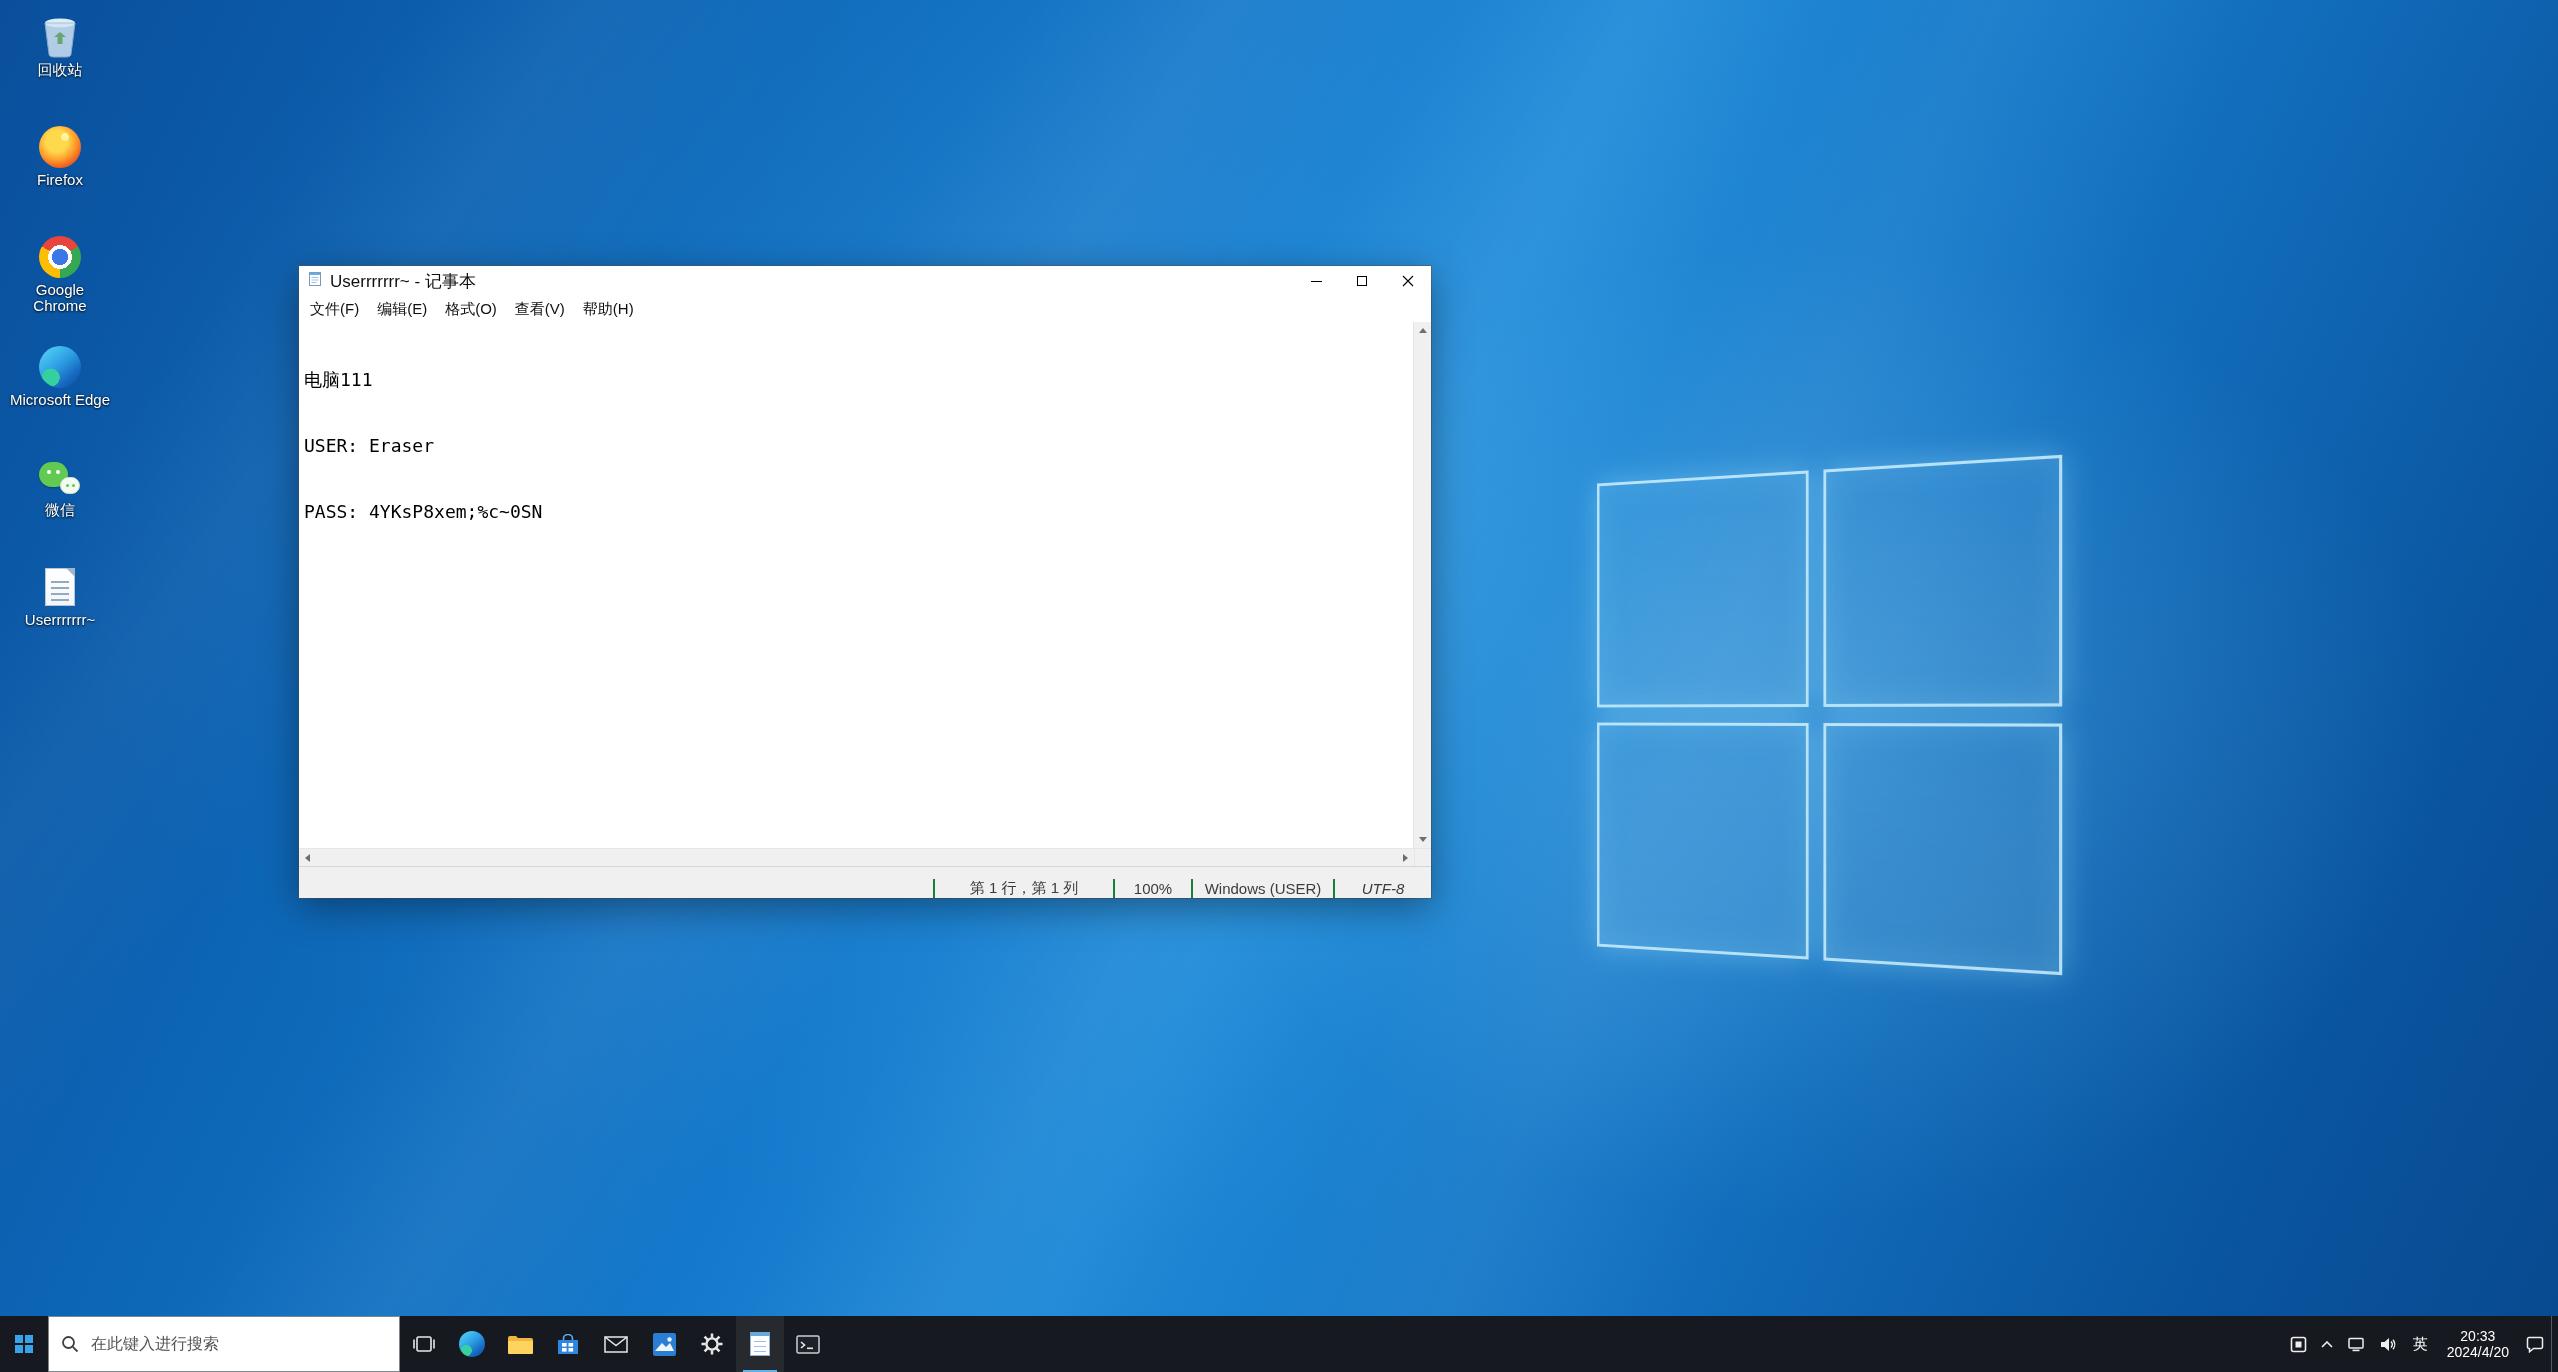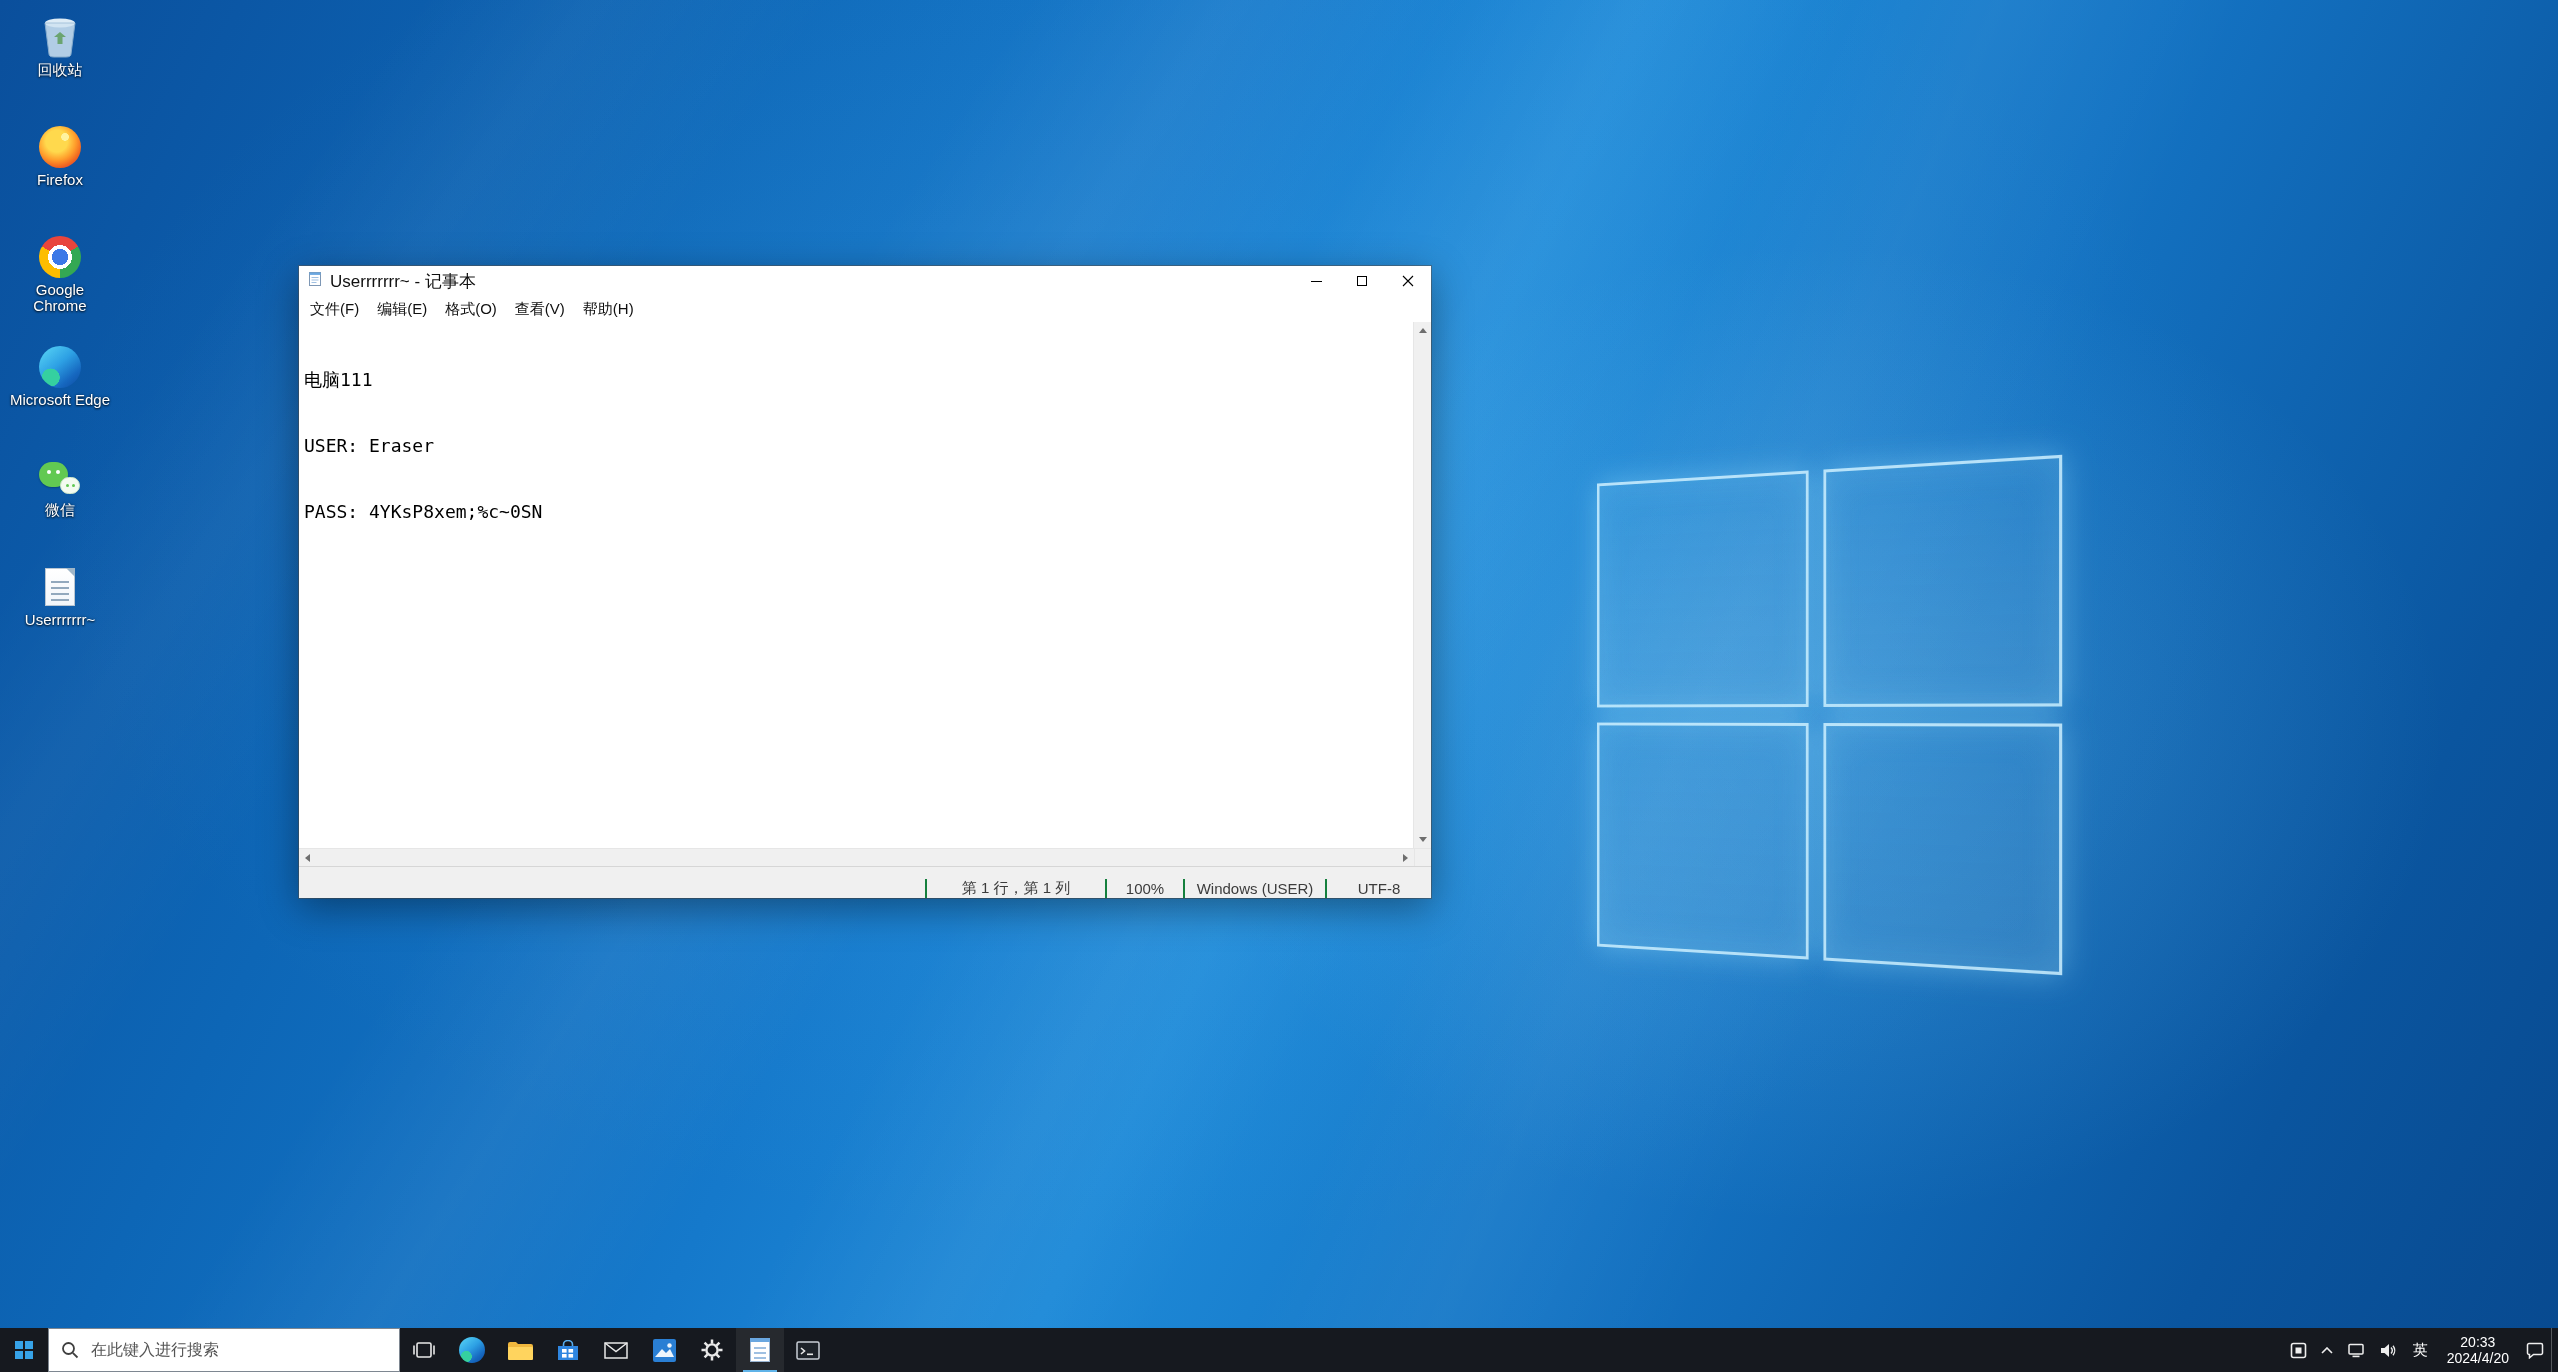--- a/index.html
+++ b/index.html
@@ -104,7 +104,7 @@
     display:flex; align-items:stretch; font-size:15px; color:#3c3c3c; }
   .sspacer { flex:1; }
   .sseg { border-left:2px solid #15803d; display:flex; align-items:center; justify-content:center; padding:0 10px; white-space:nowrap;margin-top:12px; }
-  .w-cursor { width:180px; } .w-zoom { width:78px; } .w-eol { width:142px; } .w-enc { width:106px; }
+  .w-cursor { width:180px; } .w-zoom { width:78px; } .w-eol { width:142px; } .w-enc { width:98px;font-style:italic; }
 
   
   .taskbar { position:absolute; left:0; right:0; bottom:0; height:44px; background:#16191f;

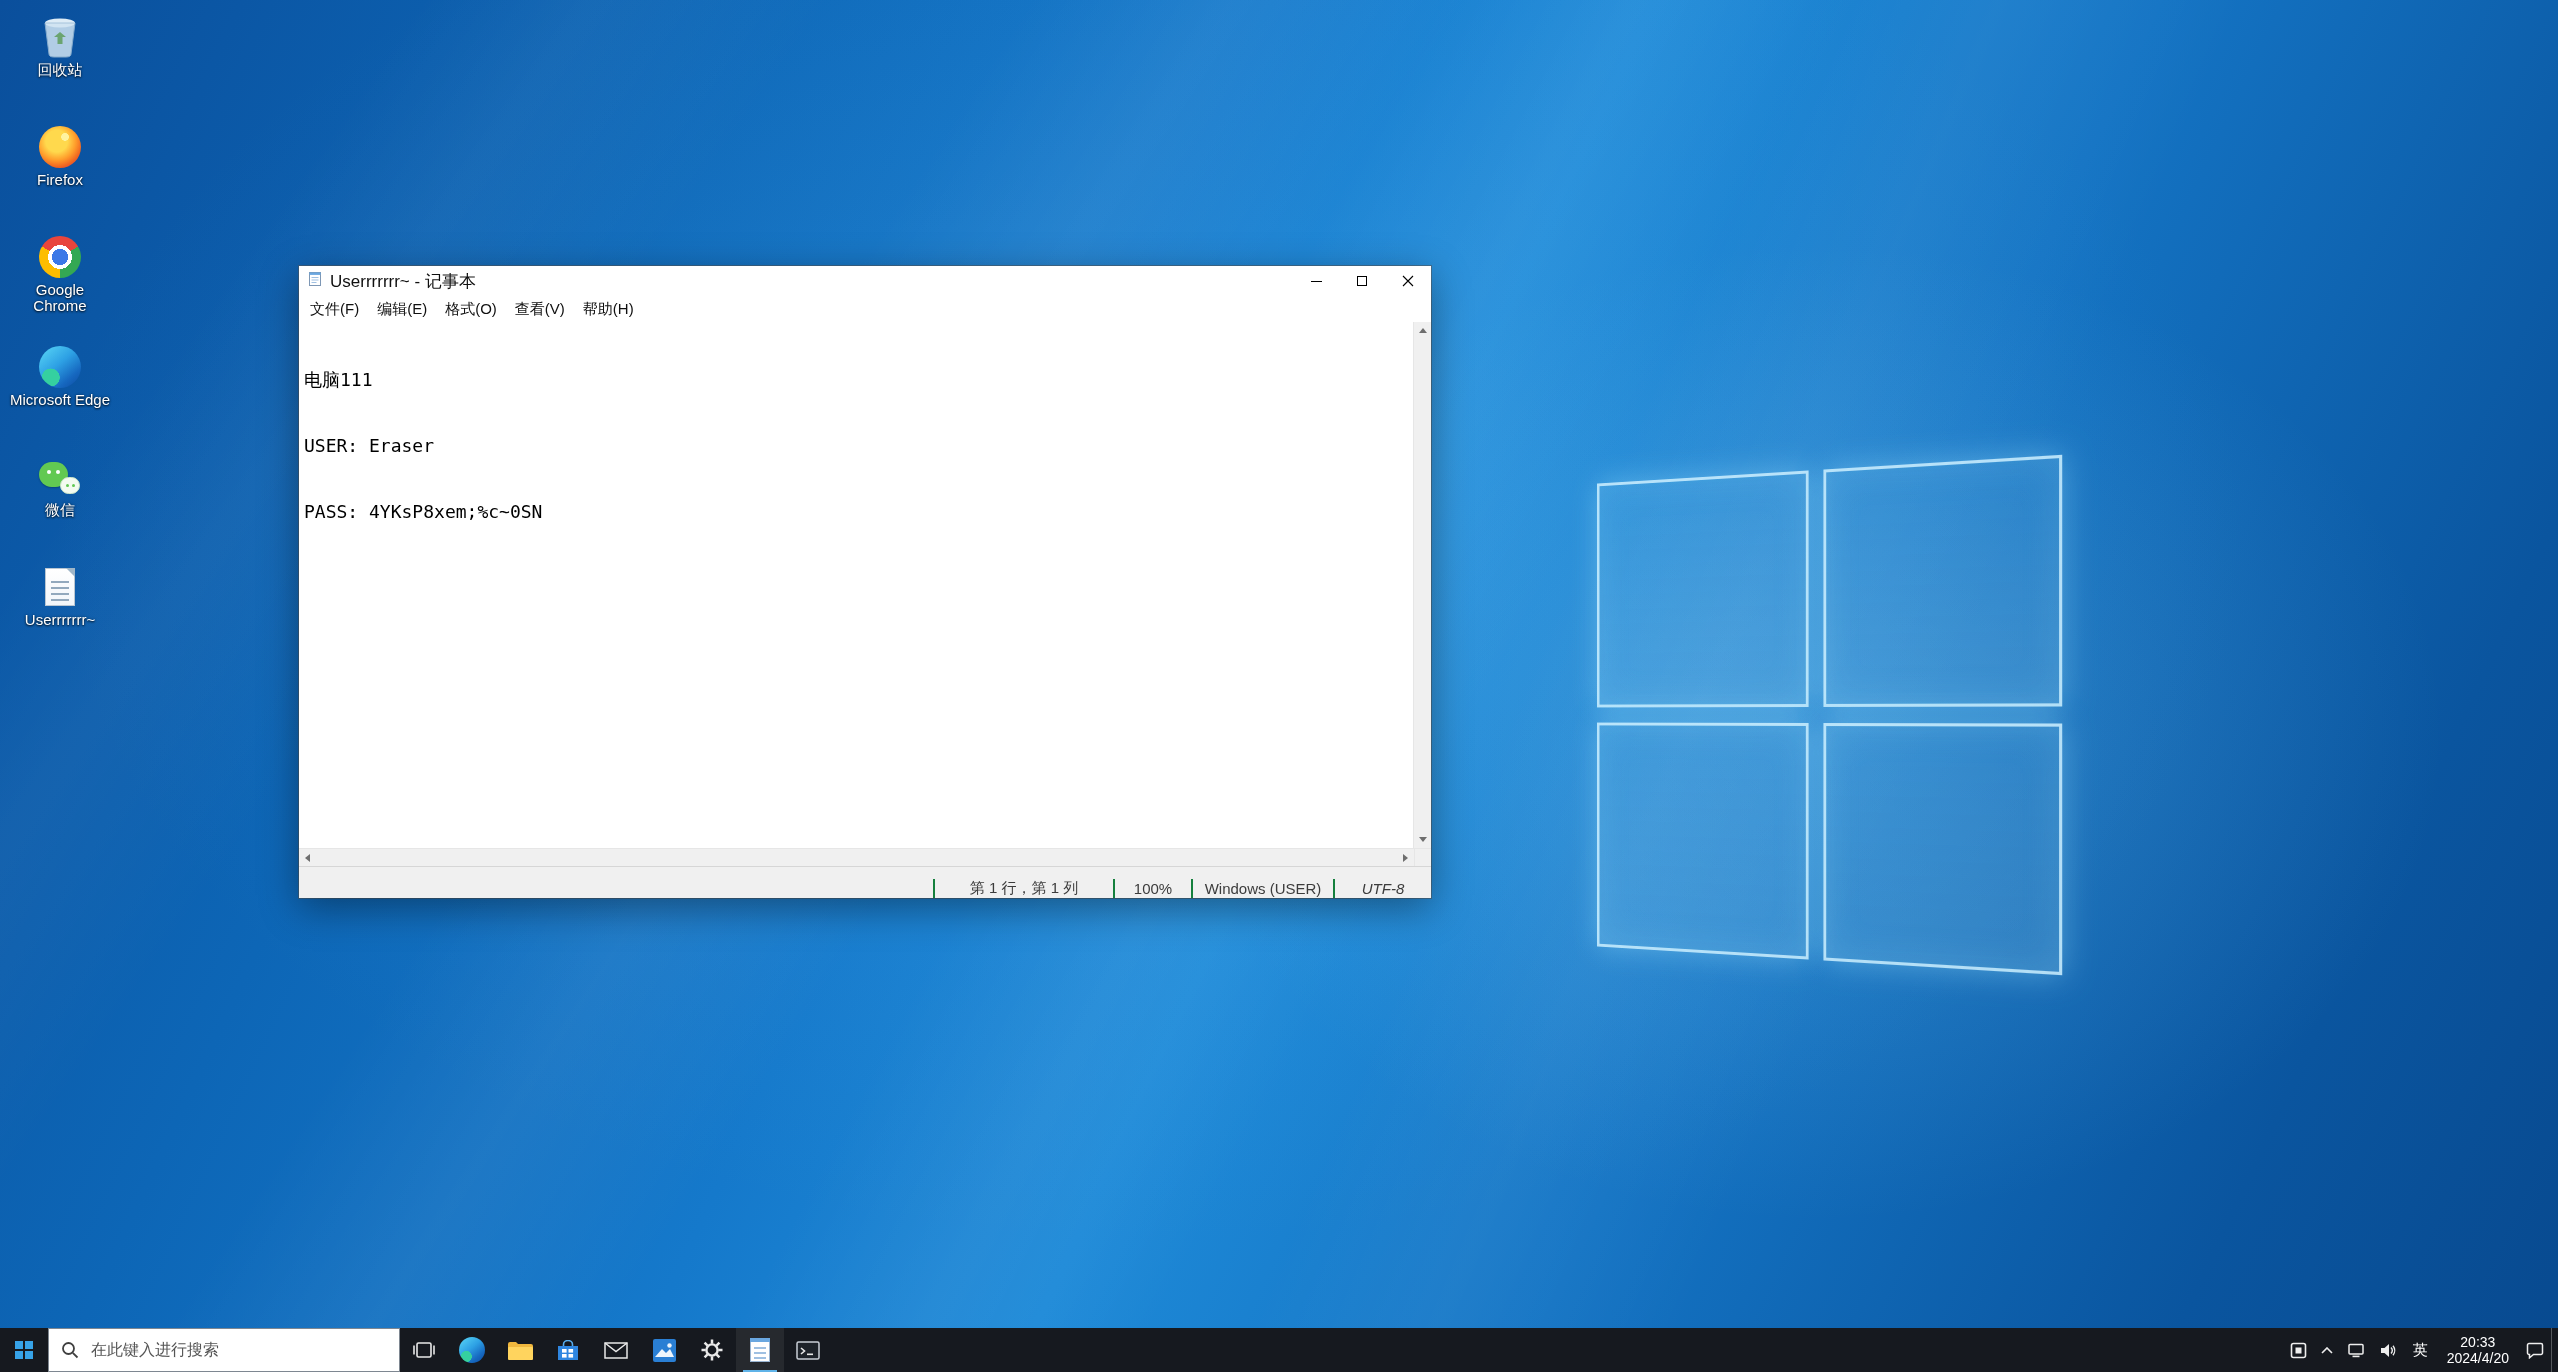--- a/index.html
+++ b/index.html
@@ -107,7 +107,7 @@
   .w-cursor { width:180px; } .w-zoom { width:78px; } .w-eol { width:142px; } .w-enc { width:98px;font-style:italic; }
 
   
-  .taskbar { position:absolute; left:0; right:0; bottom:0; height:44px; background:#16191f;
+  .taskbar { position:absolute; left:0; right:0; bottom:0; height:56px; background:#16191f;
     display:flex; align-items:stretch; z-index:10; }
   .tb-btn { width:48px; display:flex; align-items:center; justify-content:center; position:relative; }
   .tb-btn.active { background:rgba(255,255,255,0.07); }

